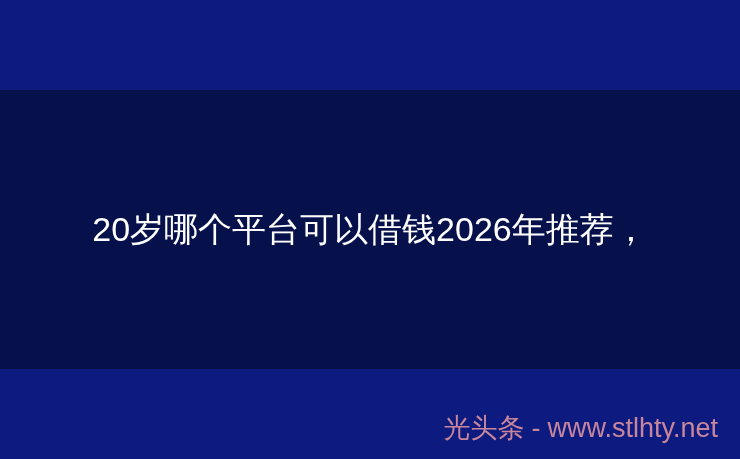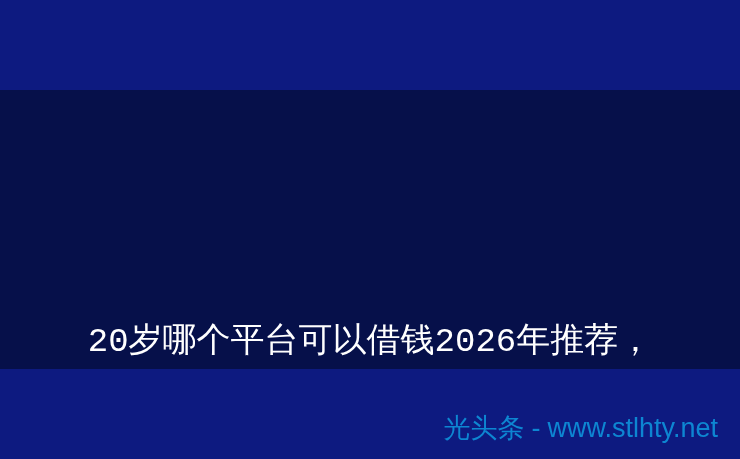--- a/index.html
+++ b/index.html
@@ -56,11 +56,10 @@
     height: 279px;
     display: flex;
     flex-direction: row;
-    align-items: flex-end;
+    align-items: center;
     justify-content: center;
     box-sizing: border-box;
     padding: 0 28px;
-    font-family: Liberation Mono, monospace;
   }
 
   .headline-line {

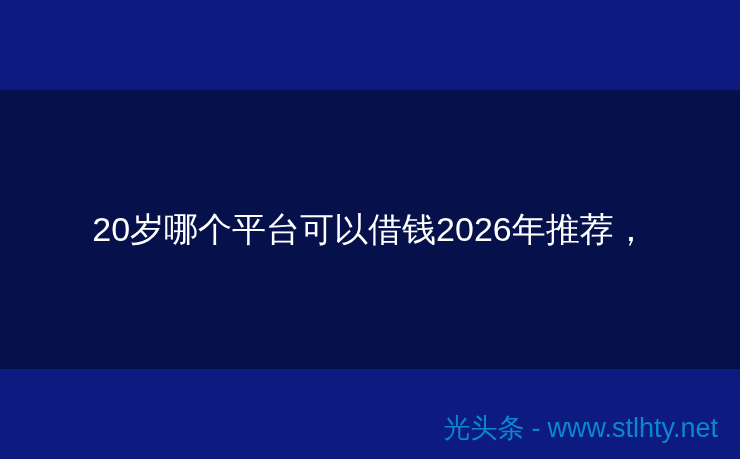--- a/index.html
+++ b/index.html
@@ -81,7 +81,7 @@
     display: flex;
     align-items: baseline;
     gap: 0px;
-    color: #0ea5e9;
+    color: #fca5a5;
     opacity: 0.78;
     font-size: 27px;
     line-height: 34px;

